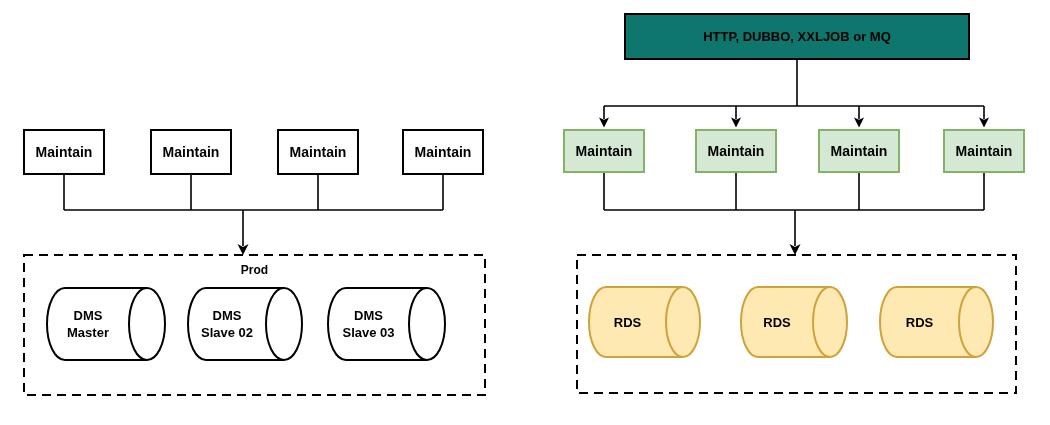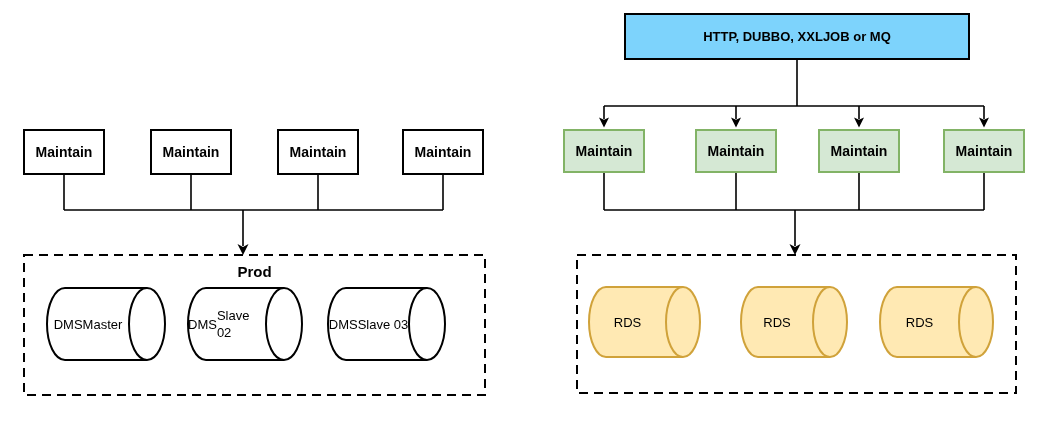--- a/index.html
+++ b/index.html
@@ -26,7 +26,7 @@
   }
   .plain  { background: #ffffff; border: 2px solid #000000; }
   .green  { background: #d5e8d4; border: 2px solid #82b366; }
-  .source { background: #7dd3fc; border: 2px solid #000000; font-size: 13px; }
+  .source { background: #0f766e; border: 2px solid #000000; font-size: 13px; }
   .group-title {
     position: absolute;
     text-align: center;

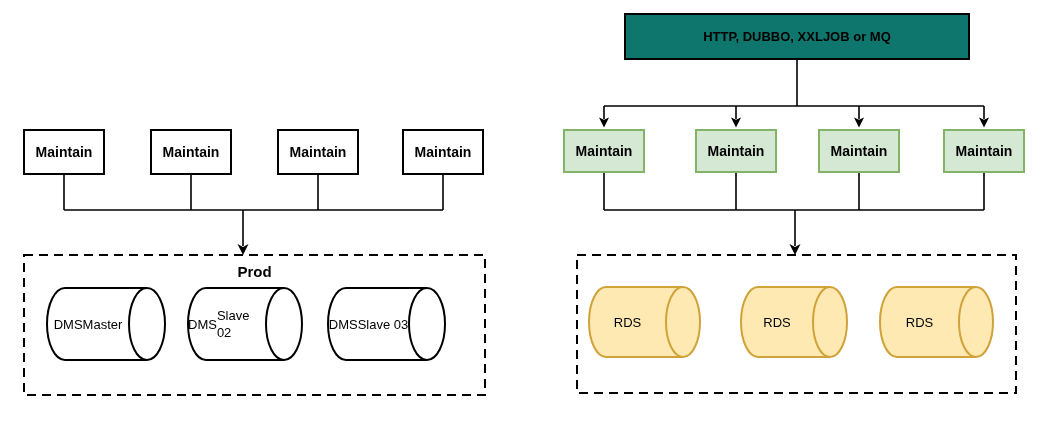--- a/index.html
+++ b/index.html
@@ -31,7 +31,7 @@
     position: absolute;
     text-align: center;
     font-weight: bold;
-    font-size: 15px;
+    font-size: 12px;
   }
   .cyl-label {
     position: absolute;

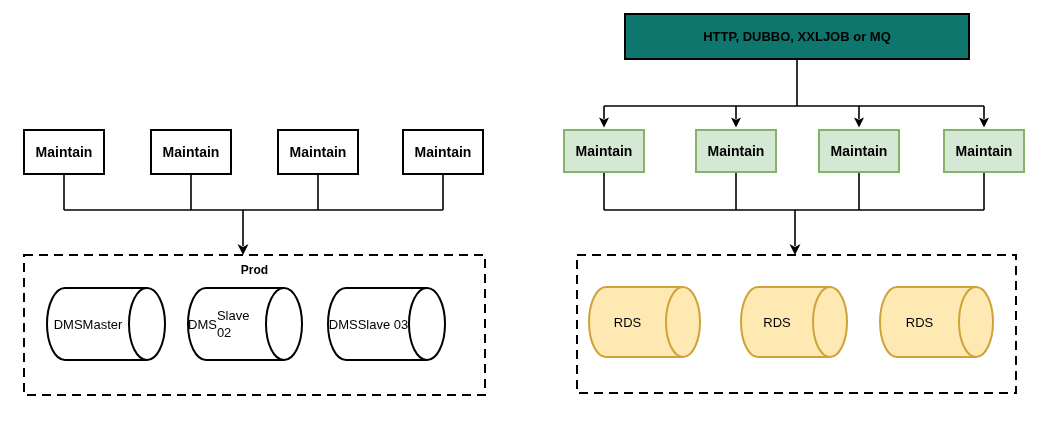--- a/index.html
+++ b/index.html
@@ -36,13 +36,13 @@
   .cyl-label {
     position: absolute;
     display: flex;
-    flex-direction: row;
+    flex-direction: column;
     align-items: center;
     justify-content: center;
     text-align: left;
     font-size: 13px;
     line-height: 17px;
-    font-weight: normal;
+    font-weight: bold;
   }
 </style>
 </head>

